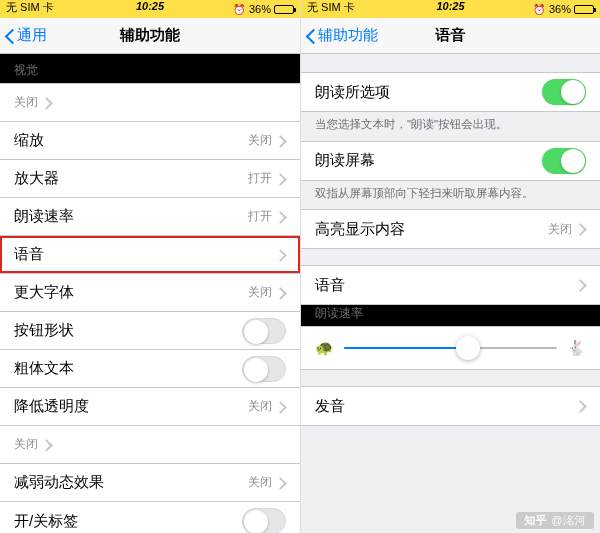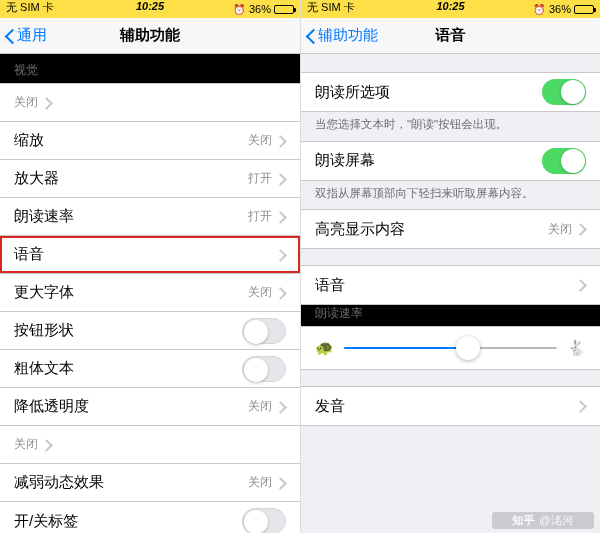--- a/index.html
+++ b/index.html
@@ -92,7 +92,7 @@
   
   .wm {
     position: absolute; right: 6px; bottom: 4px; font-size: 11px; color: rgba(255,255,255,.92);
-    background: rgba(0,0,0,.15); padding: 1px 20px; border-radius: 3px; letter-spacing: .5px;
+    background: rgba(0,0,0,.15); padding: 1px 8px; border-radius: 3px; letter-spacing: .5px;
   }
   .wm .z { font-weight: 700; margin-right: 4px; }
 </style>

